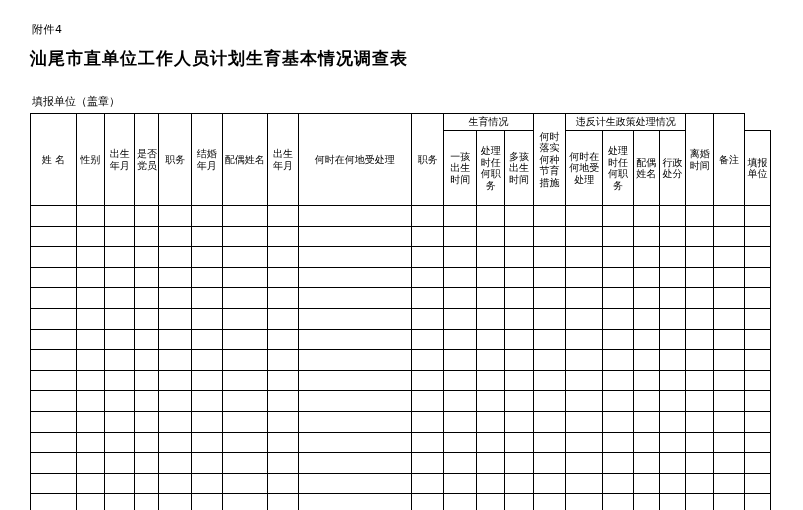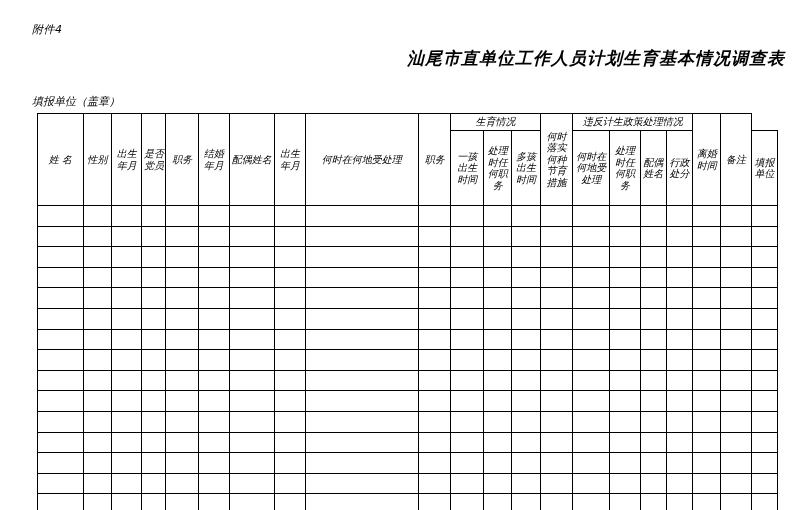--- a/index.html
+++ b/index.html
@@ -20,8 +20,7 @@
     width: 803px;
     height: 364px;
     box-sizing: border-box;
-    padding: 22px 18px 10px 30px;
-    font-style: italic;
+    padding: 22px 34px 10px 30px;
   }
   .doc-ref {
     font-size: 11px;

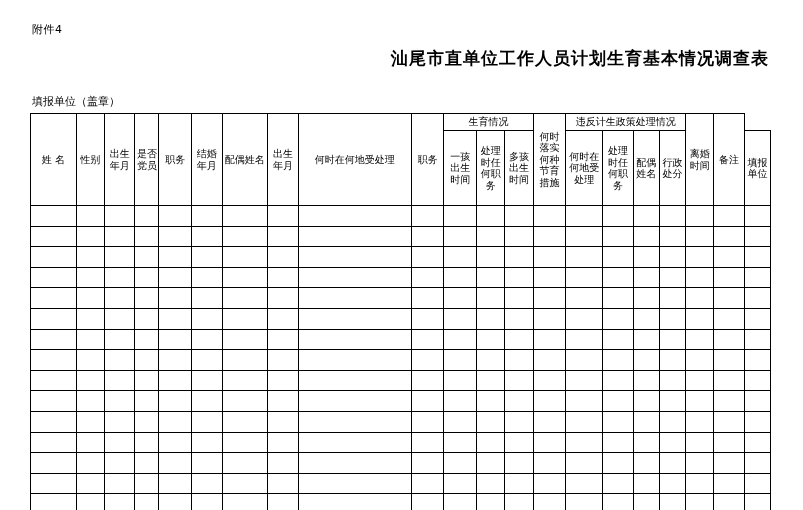--- a/index.html
+++ b/index.html
@@ -29,7 +29,7 @@
     margin-bottom: 10px;
   }
   .doc-title {
-    text-align: right;
+    text-align: left;
     font-size: 17px;
     font-weight: bold;
     letter-spacing: 1px;

